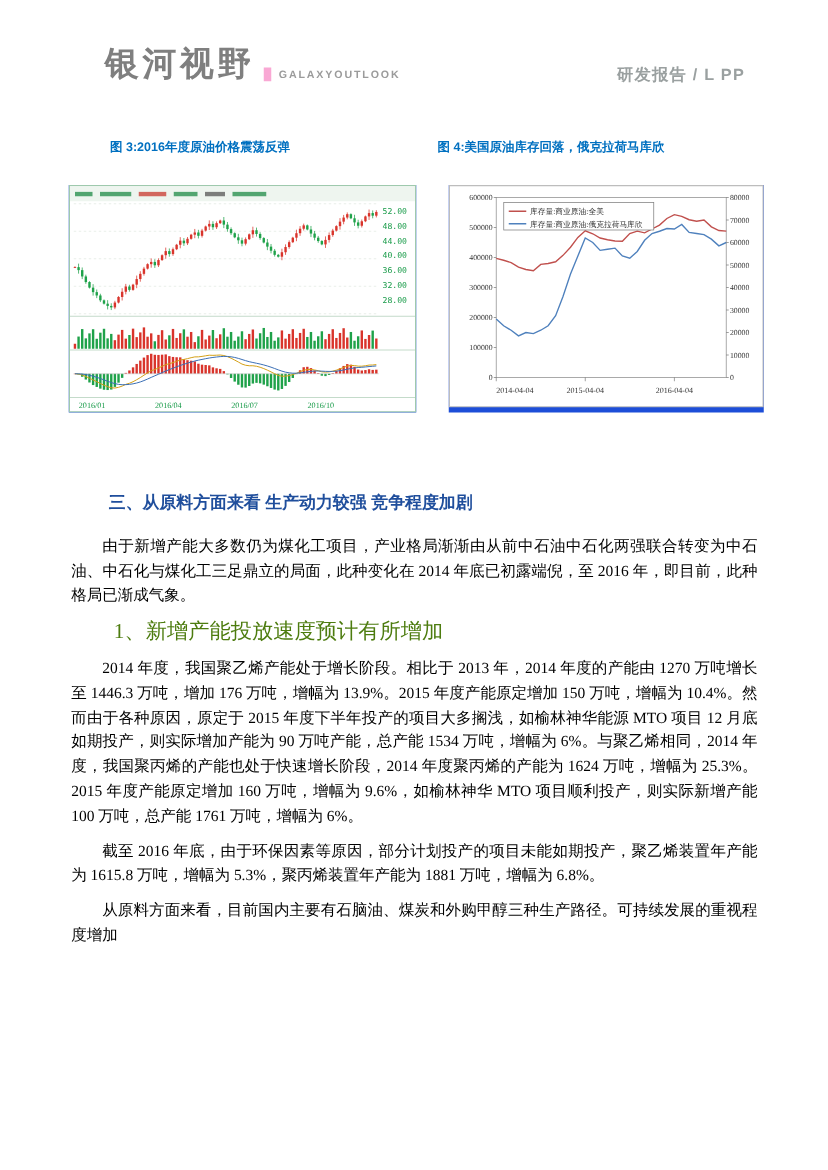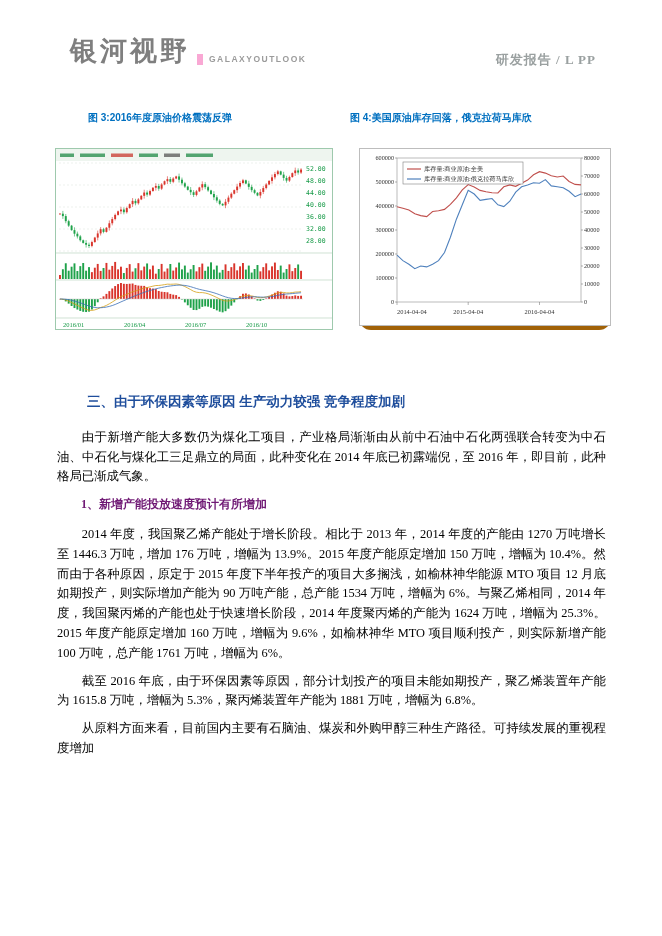--- a/index.html
+++ b/index.html
@@ -7,7 +7,7 @@
           font-family:"Liberation Serif","DejaVu Serif",serif; }
 
   
-  .hdr { position:absolute; top:38px; left:70px; right:66px; display:flex;
+  .hdr { position:absolute; top:38px; left:84px; right:66px; display:flex;
          justify-content:space-between; align-items:flex-start; }
   .logo { display:flex; align-items:flex-start; gap:7px; }
   .logo-cn { font-family:"Liberation Sans","DejaVu Sans",sans-serif; font-weight:bold;

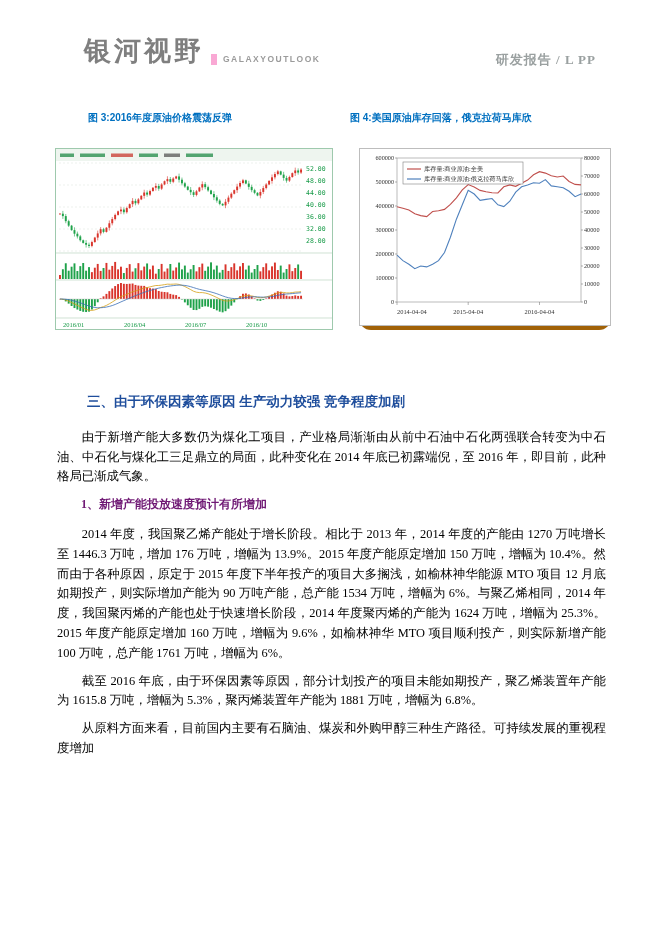--- a/index.html
+++ b/index.html
@@ -15,7 +15,7 @@
   .logo-en { display:flex; flex-direction:row; font-family:"Liberation Sans",sans-serif;
              font-size:8.5px; font-weight:bold; color:#9b9b9b; letter-spacing:1.5px;
              line-height:1.25; margin-top:16px; border-left:6px solid #f9a8d4; padding-left:6px; }
-  .report-label { font-family:Liberation Serif, serif; font-size:13px; font-weight:bold;
+  .report-label { font-family:Liberation Sans, sans-serif; font-size:13px; font-weight:bold;
                   color:#9aa0a0; margin-top:13px; letter-spacing:1px; }
 
   

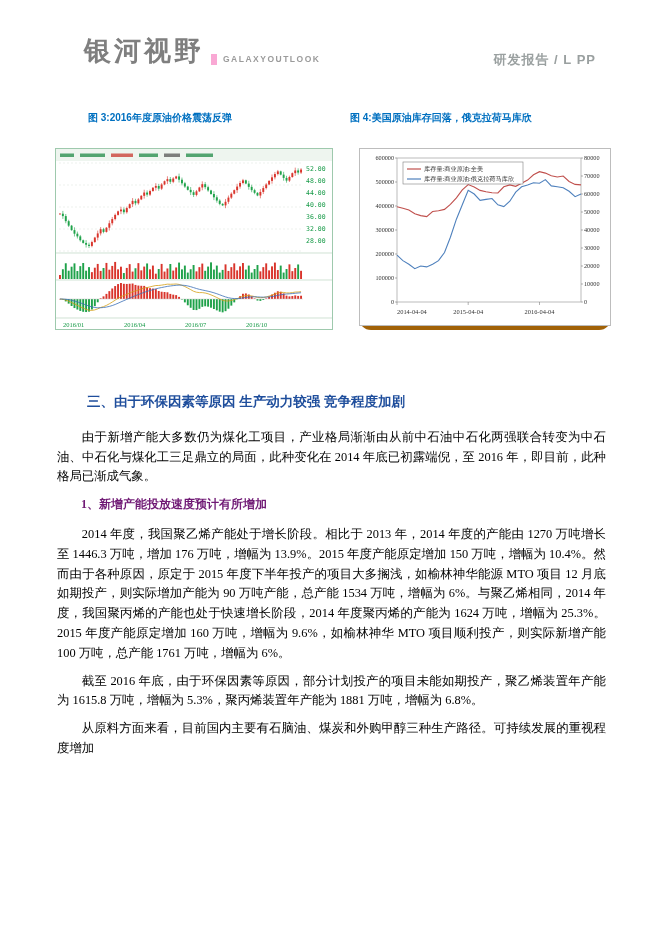--- a/index.html
+++ b/index.html
@@ -26,7 +26,7 @@
 
   
   .charts { position:absolute; top:148px; left:55px; display:flex; gap:26px; }
-  .chart-box { background:#a16207;border-radius:12px; }
+  .chart-box { background:#1d4ed8; }
   svg { display:block; }
 
   .source { position:absolute; top:353px; left:58px; font-size:10px; color:#3d3d3d; }

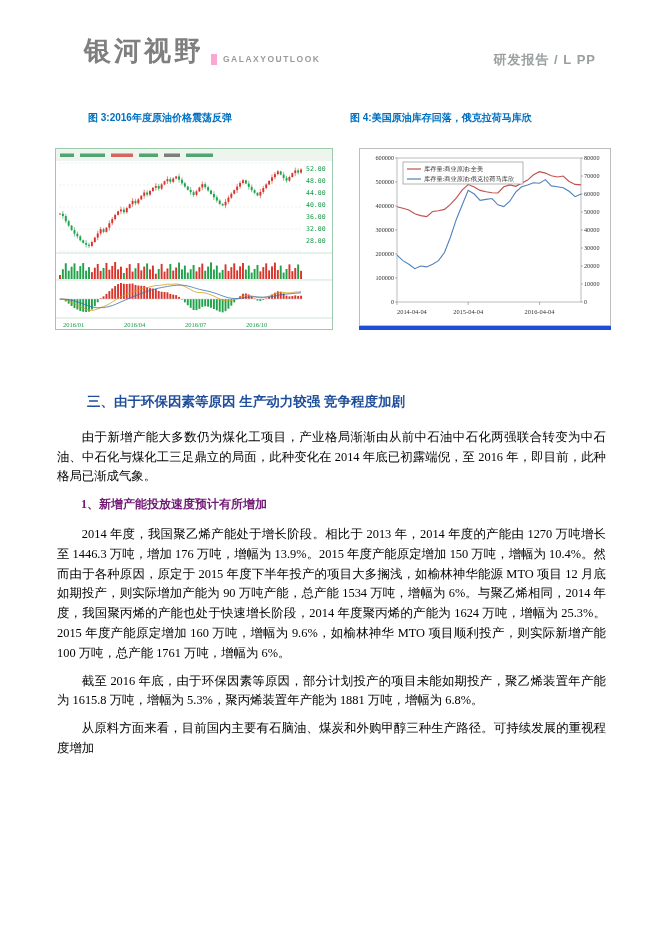--- a/index.html
+++ b/index.html
@@ -485,7 +485,7 @@
 
 
   <div class="content">
-    <h2 class="sec">三、由于环保因素等原因 生产动力较强 竞争程度加剧</h2>
+    <h2 class="sec">三、从原料方面来看 生产动力较强 竞争程度加剧</h2>
     <p>由于新增产能大多数仍为煤化工项目，产业格局渐渐由从前中石油中石化两强联合转变为中石油、中石化与煤化工三足鼎立的局面，此种变化在 2014 年底已初露端倪，至 2016 年，即目前，此种格局已渐成气象。</p>
     <h3 class="sub">1、新增产能投放速度预计有所增加</h3>
     <p>2014 年度，我国聚乙烯产能处于增长阶段。相比于 2013 年，2014 年度的产能由 1270 万吨增长至 1446.3 万吨，增加 176 万吨，增幅为 13.9%。2015 年度产能原定增加 150 万吨，增幅为 10.4%。然而由于各种原因，原定于 2015 年度下半年投产的项目大多搁浅，如榆林神华能源 MTO 项目 12 月底如期投产，则实际增加产能为 90 万吨产能，总产能 1534 万吨，增幅为 6%。与聚乙烯相同，2014 年度，我国聚丙烯的产能也处于快速增长阶段，2014 年度聚丙烯的产能为 1624 万吨，增幅为 25.3%。2015 年度产能原定增加 160 万吨，增幅为 9.6%，如榆林神华 MTO 项目顺利投产，则实际新增产能 100 万吨，总产能 1761 万吨，增幅为 6%。</p>

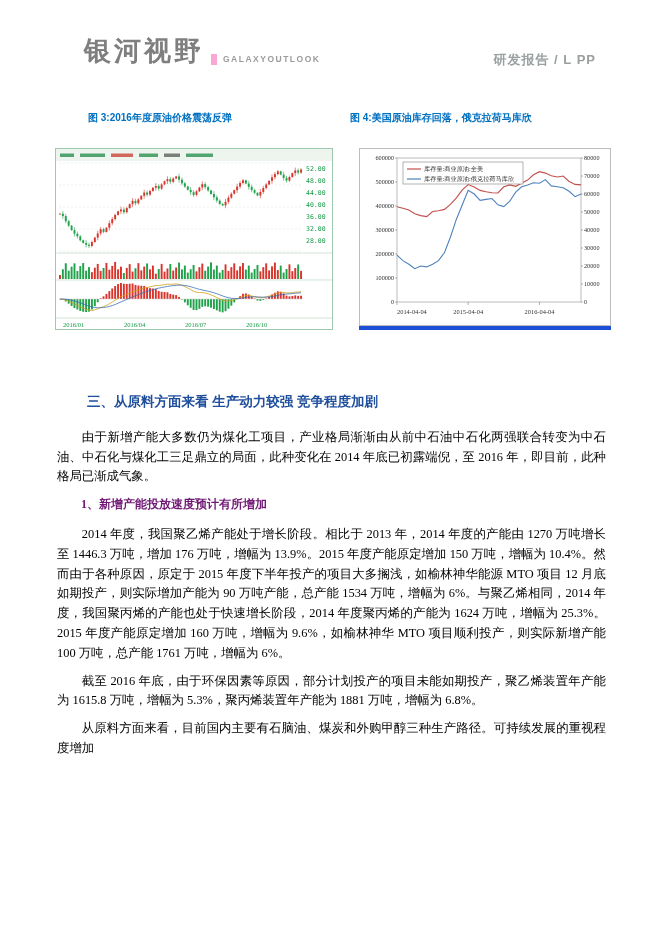--- a/index.html
+++ b/index.html
@@ -37,7 +37,7 @@
   .sec { font-family:"Liberation Sans","DejaVu Sans",sans-serif; font-size:13.5px;
          font-weight:bold; color:#1f4e9c; margin:0 0 16px 30px; }
   .content p { margin:0 0 8px 0; text-indent:2em; }
-  .sub { font-size:12px; font-weight:bold; color:#701a75; margin:4px 0 10px 0;
+  .sub { font-size:17px; font-weight:normal; color:#4d7c0f; margin:4px 0 10px 0;
          text-indent:2em; }
 </style>
 </head>

